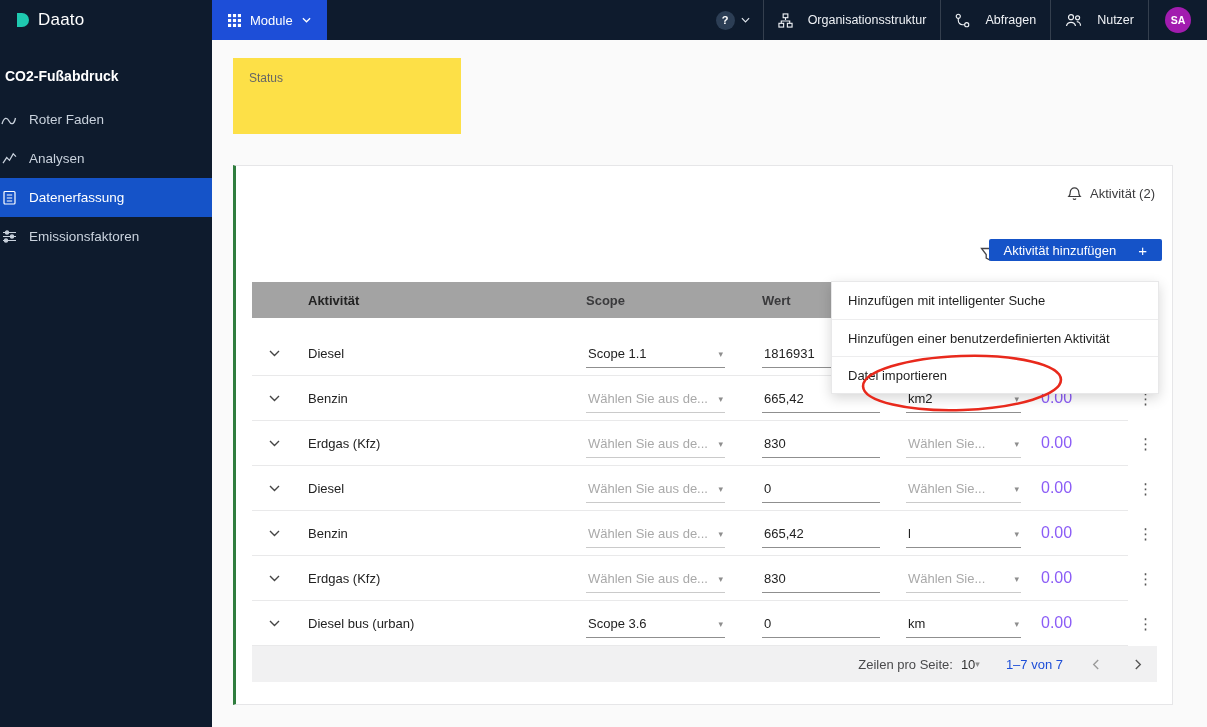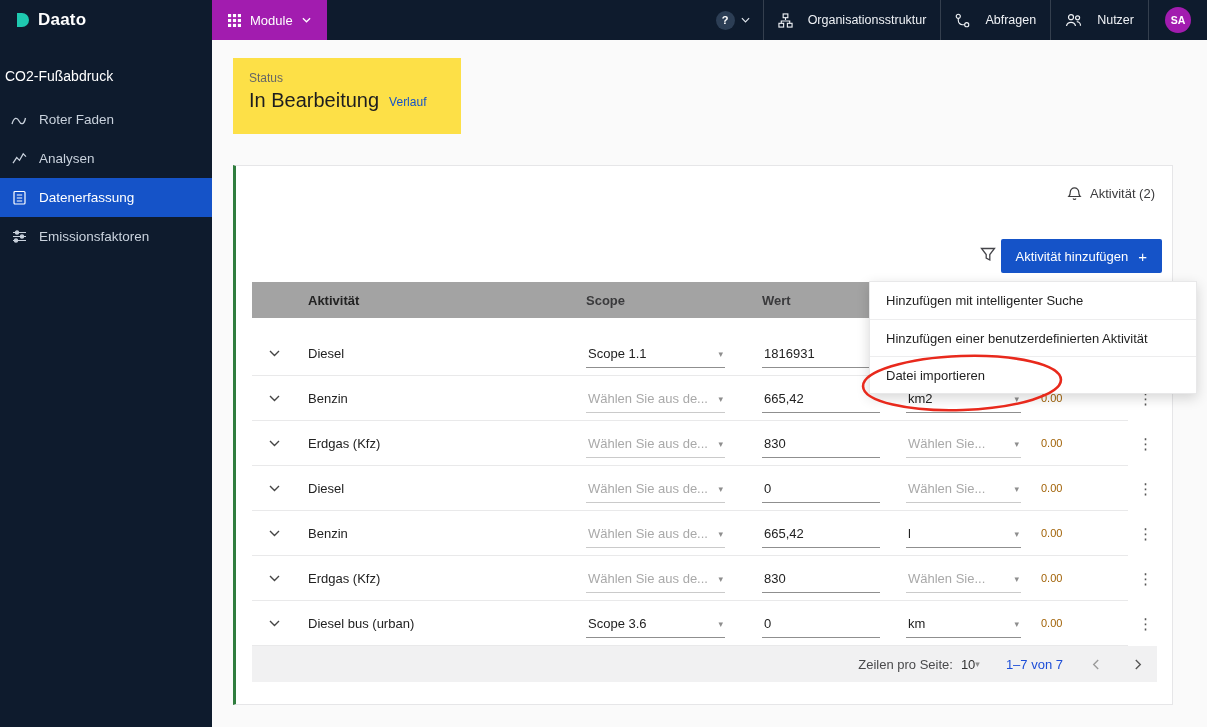--- a/index.html
+++ b/index.html
@@ -10,7 +10,7 @@
   
   .topbar{position:absolute;left:0;top:0;width:1207px;height:40px;background:#0e1b2d;display:flex;align-items:center;z-index:10}
   .logo{width:212px;display:flex;align-items:center;gap:7px;padding-left:13px;flex:0 0 212px}
-  .logo-text{color:#fff;font-weight:bold;font-size:17px;letter-spacing:.2px}
+  .logo-text{color:#fff;font-weight:normal;font-size:17px;letter-spacing:.2px}
   .module-btn{height:40px;background:#a21caf;color:#fff;display:flex;align-items:center;gap:9px;padding:0 16px;font-size:13px;cursor:pointer}
   .topnav{position:absolute;right:0;top:0;height:40px;display:flex;align-items:center}
   .help{display:flex;align-items:center;gap:6px;height:40px;padding:0 13px;cursor:pointer}

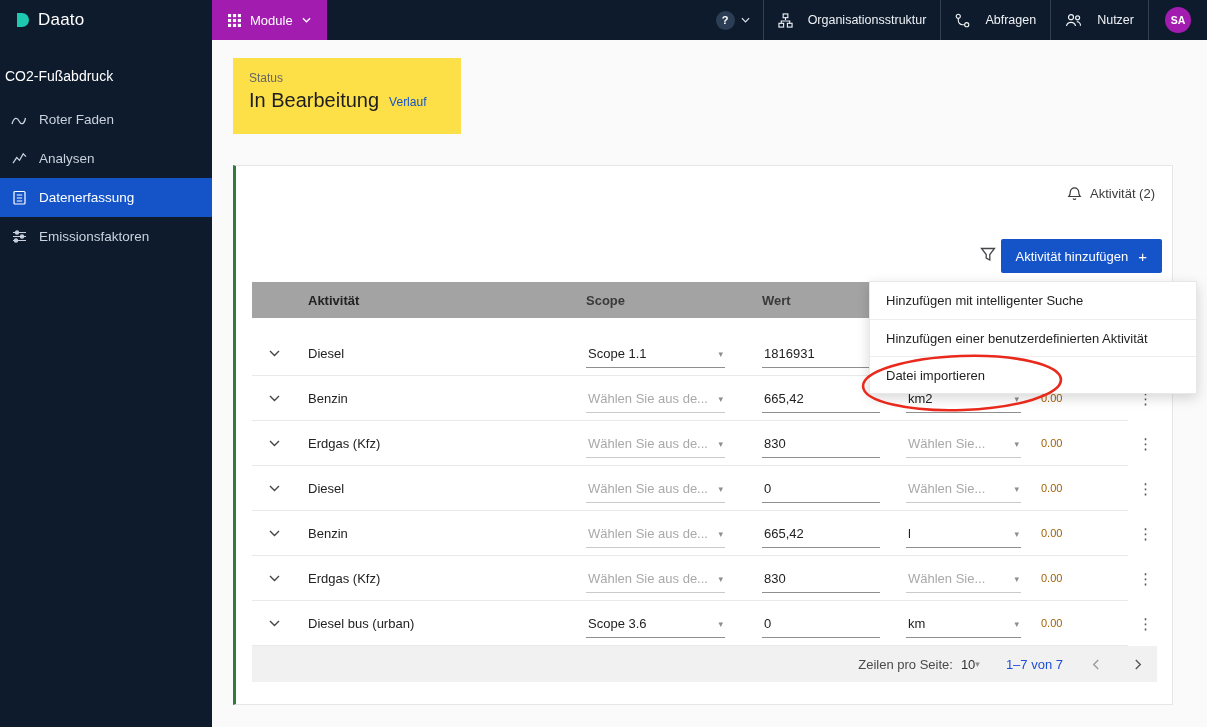--- a/index.html
+++ b/index.html
@@ -11,7 +11,7 @@
   .topbar{position:absolute;left:0;top:0;width:1207px;height:40px;background:#0e1b2d;display:flex;align-items:center;z-index:10}
   .logo{width:212px;display:flex;align-items:center;gap:7px;padding-left:13px;flex:0 0 212px}
   .logo-text{color:#fff;font-weight:normal;font-size:17px;letter-spacing:.2px}
-  .module-btn{height:40px;background:#a21caf;color:#fff;display:flex;align-items:center;gap:9px;padding:0 16px;font-size:13px;cursor:pointer}
+  .module-btn{height:40px;background:#1d4ed8;color:#fff;display:flex;align-items:center;gap:9px;padding:0 16px;font-size:13px;cursor:pointer}
   .topnav{position:absolute;right:0;top:0;height:40px;display:flex;align-items:center}
   .help{display:flex;align-items:center;gap:6px;height:40px;padding:0 13px;cursor:pointer}
   .help-circle{width:19px;height:19px;border-radius:50%;background:#2c3e55;color:#fff;font-size:11px;font-weight:bold;display:flex;align-items:center;justify-content:center}

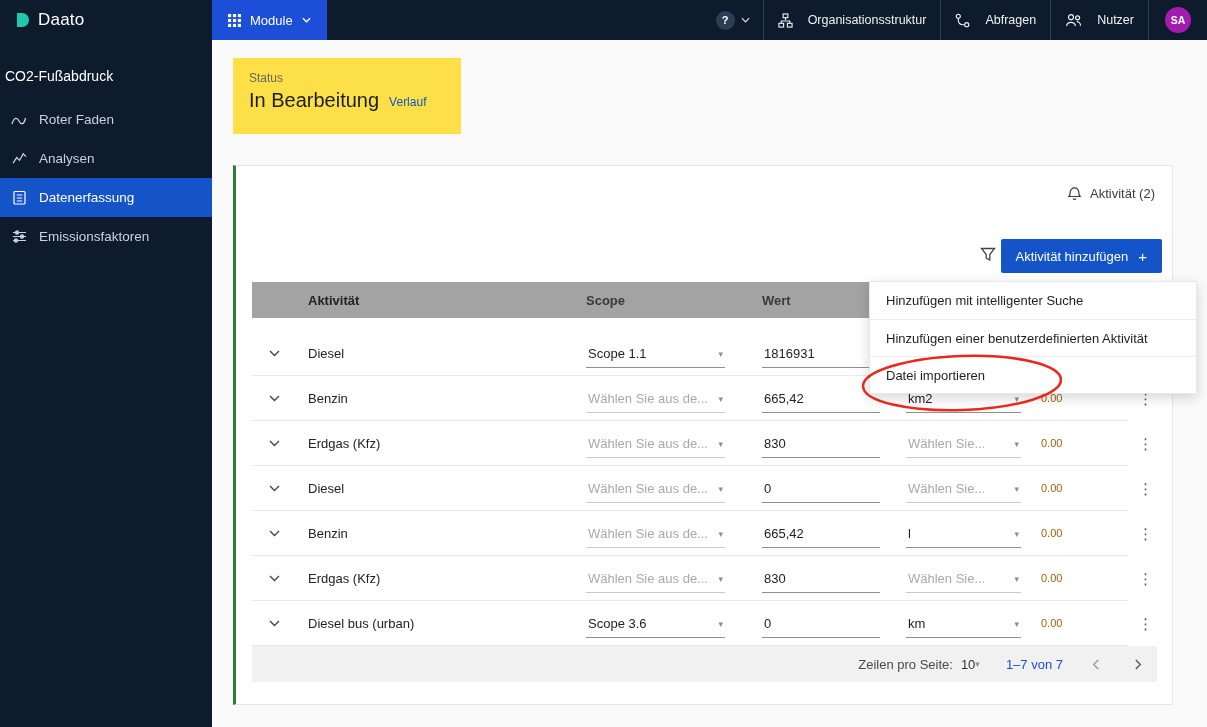--- a/index.html
+++ b/index.html
@@ -21,7 +21,7 @@
 
   
   .sidebar{position:absolute;left:0;top:40px;width:212px;height:687px;background:#0e1b2d}
-  .sb-title{color:#fff;font-weight:normal;font-size:14px;padding:28px 8px 16px 5px}
+  .sb-title{color:#fff;font-weight:bold;font-size:14px;padding:28px 8px 16px 5px}
   .sb-item{display:flex;align-items:center;gap:11px;height:39px;padding-left:10px;color:#c9d2dd;font-size:13.5px;cursor:pointer}
   .sb-item.active{background:#1553c8;color:#fff}
   .sb-ico{width:18px;display:flex;justify-content:center}

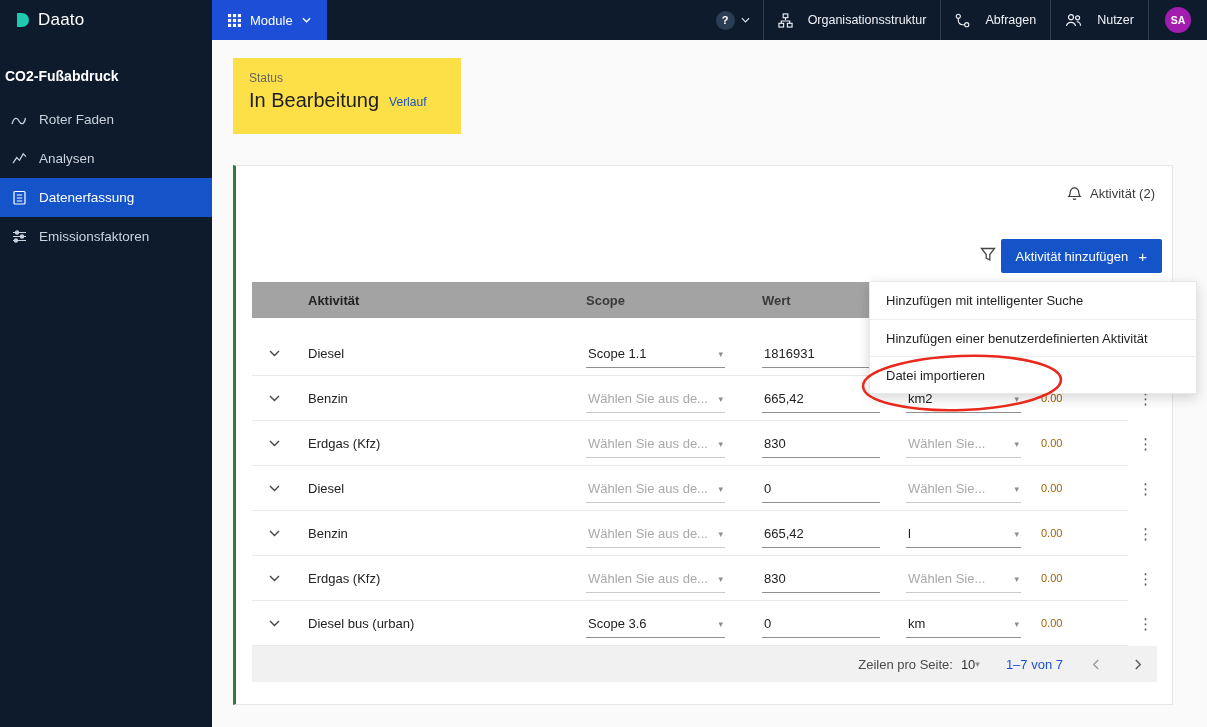--- a/index.html
+++ b/index.html
@@ -188,10 +188,6 @@
 
     <div class="status-card">
       <div class="status-label">Status</div>
-      <div class="status-row">
-        <span class="status-value">In Bearbeitung</span>
-        <span class="status-link">Verlauf</span>
-      </div>
     </div>
 
     <div class="panel">

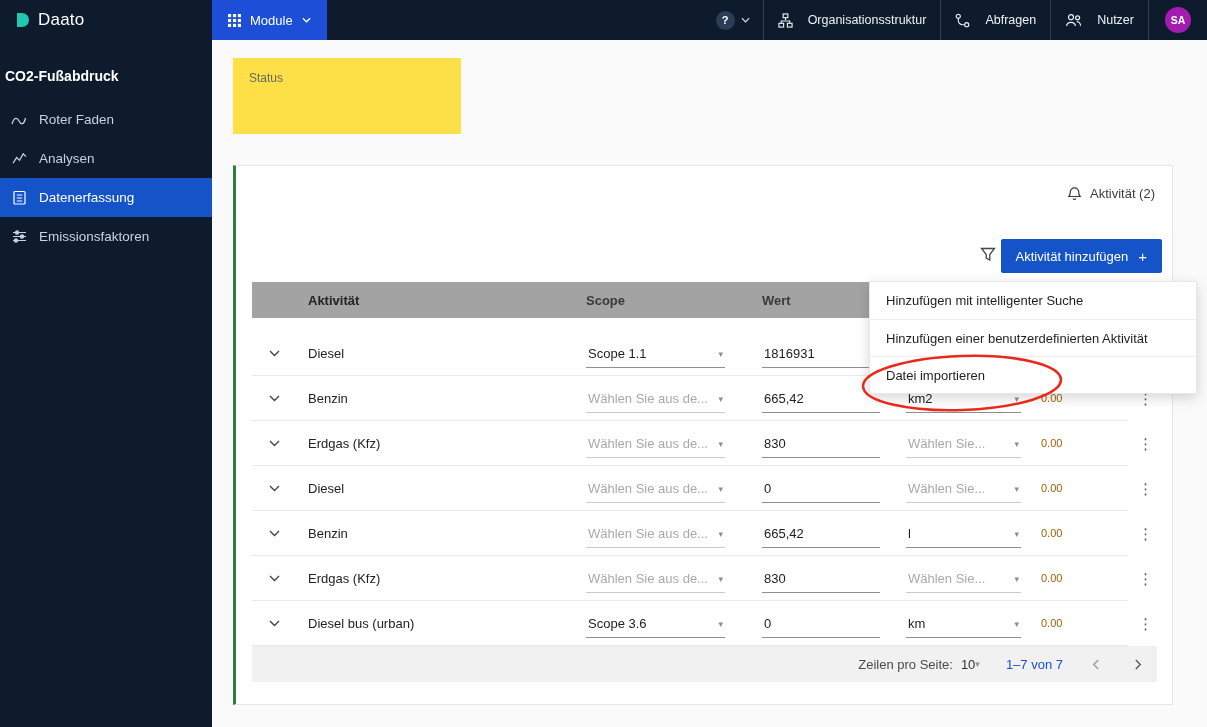--- a/index.html
+++ b/index.html
@@ -22,7 +22,7 @@
   
   .sidebar{position:absolute;left:0;top:40px;width:212px;height:687px;background:#0e1b2d}
   .sb-title{color:#fff;font-weight:bold;font-size:14px;padding:28px 8px 16px 5px}
-  .sb-item{display:flex;align-items:center;gap:11px;height:39px;padding-left:10px;color:#c9d2dd;font-size:13.5px;cursor:pointer}
+  .sb-item{display:flex;align-items:center;gap:11px;height:39px;color:#c9d2dd;font-size:13.5px;cursor:pointer}
   .sb-item.active{background:#1553c8;color:#fff}
   .sb-ico{width:18px;display:flex;justify-content:center}
 

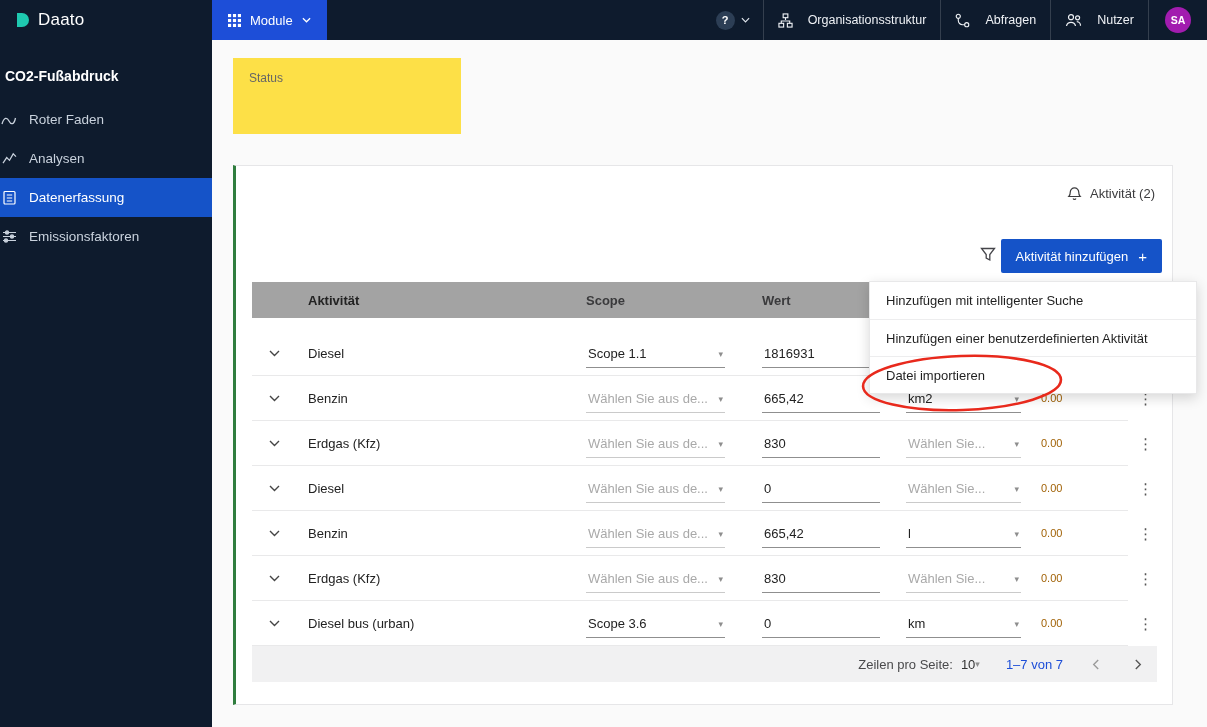--- a/index.html
+++ b/index.html
@@ -37,7 +37,7 @@
   .panel{position:absolute;left:21px;top:125px;width:940px;height:540px;background:#fff;border:1px solid #e6e6e8;border-left:3px solid #2f7d3e}
   .activity{position:absolute;top:20px;right:17px;display:flex;gap:8px;align-items:center;font-size:13px;color:#3c3c3e}
   .filter{position:absolute;top:81px;right:176px;cursor:pointer}
-  .add-btn{position:absolute;top:73px;right:10px;height:34px;background:#1553c8;color:#fff;font-size:13px;display:flex;align-items:center;gap:10px;padding:0 15px;border-radius:2px;cursor:pointer}
+  .add-btn{position:absolute;top:73px;right:10px;height:22px;background:#1553c8;color:#fff;font-size:13px;display:flex;align-items:center;gap:22px;padding:0 15px;border-radius:2px;cursor:pointer}
   .add-plus{font-size:15px}
 
   

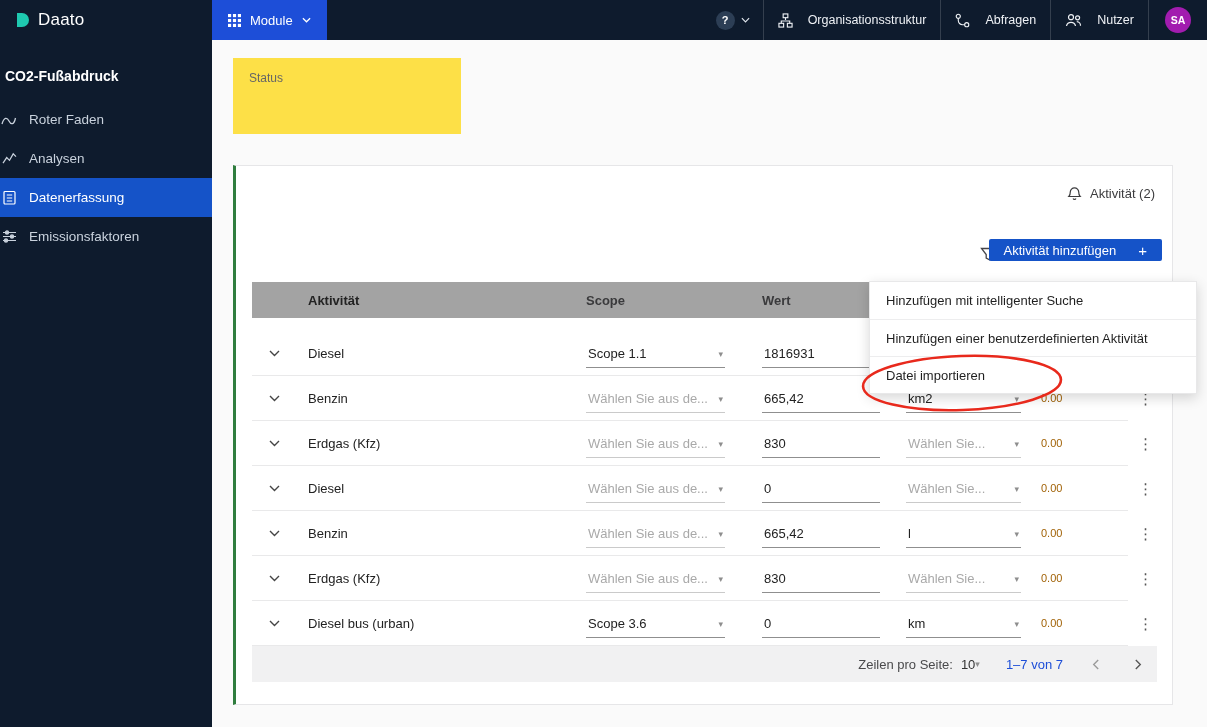--- a/index.html
+++ b/index.html
@@ -69,7 +69,7 @@
   .pg-next{margin-left:34px}
 
   
-  .menu{position:absolute;left:869px;top:281px;width:328px;background:#fff;border:1px solid #e8e8e9;box-shadow:0 4px 12px rgba(0,0,0,.16);z-index:30}
+  .menu{position:absolute;left:831px;top:281px;width:328px;background:#fff;border:1px solid #e8e8e9;box-shadow:0 4px 12px rgba(0,0,0,.16);z-index:30}
   .menu-item{height:37px;display:flex;align-items:center;padding:0 16px;font-size:13px;color:#1f1f1f;cursor:pointer;white-space:nowrap}
   .menu-item + .menu-item{border-top:1px solid #ededee}
 

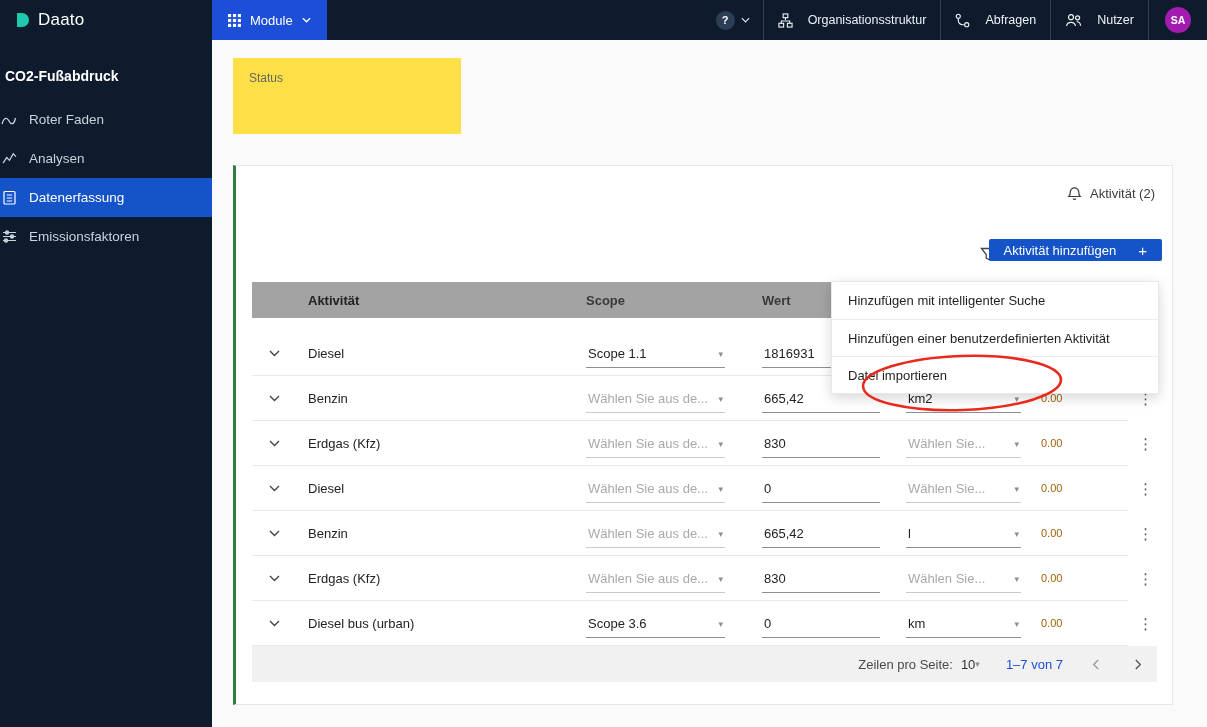--- a/index.html
+++ b/index.html
@@ -51,7 +51,7 @@
   .c-scope{width:175px;padding-left:14px}
   .c-wert{width:145px;padding-left:15px}
   .c-einh{width:135px;padding-left:14px}
-  .c-val{width:101px;padding-left:14px;font-size:11px;color:#a16207}
+  .c-val{width:101px;padding-left:14px;font-size:16px;color:#8b5cf6}
   .c-kebab{width:29px;display:flex;align-items:center;justify-content:flex-end;padding-right:4px;font-size:15px;color:#555;cursor:pointer}
   .uin{display:flex;align-items:center;justify-content:space-between;border-bottom:1px solid #8f8f8f;padding:2px 2px 6px 2px;font-size:13px;color:#222;transform:translateY(3px);cursor:pointer}
   .c-scope .uin{width:139px}

